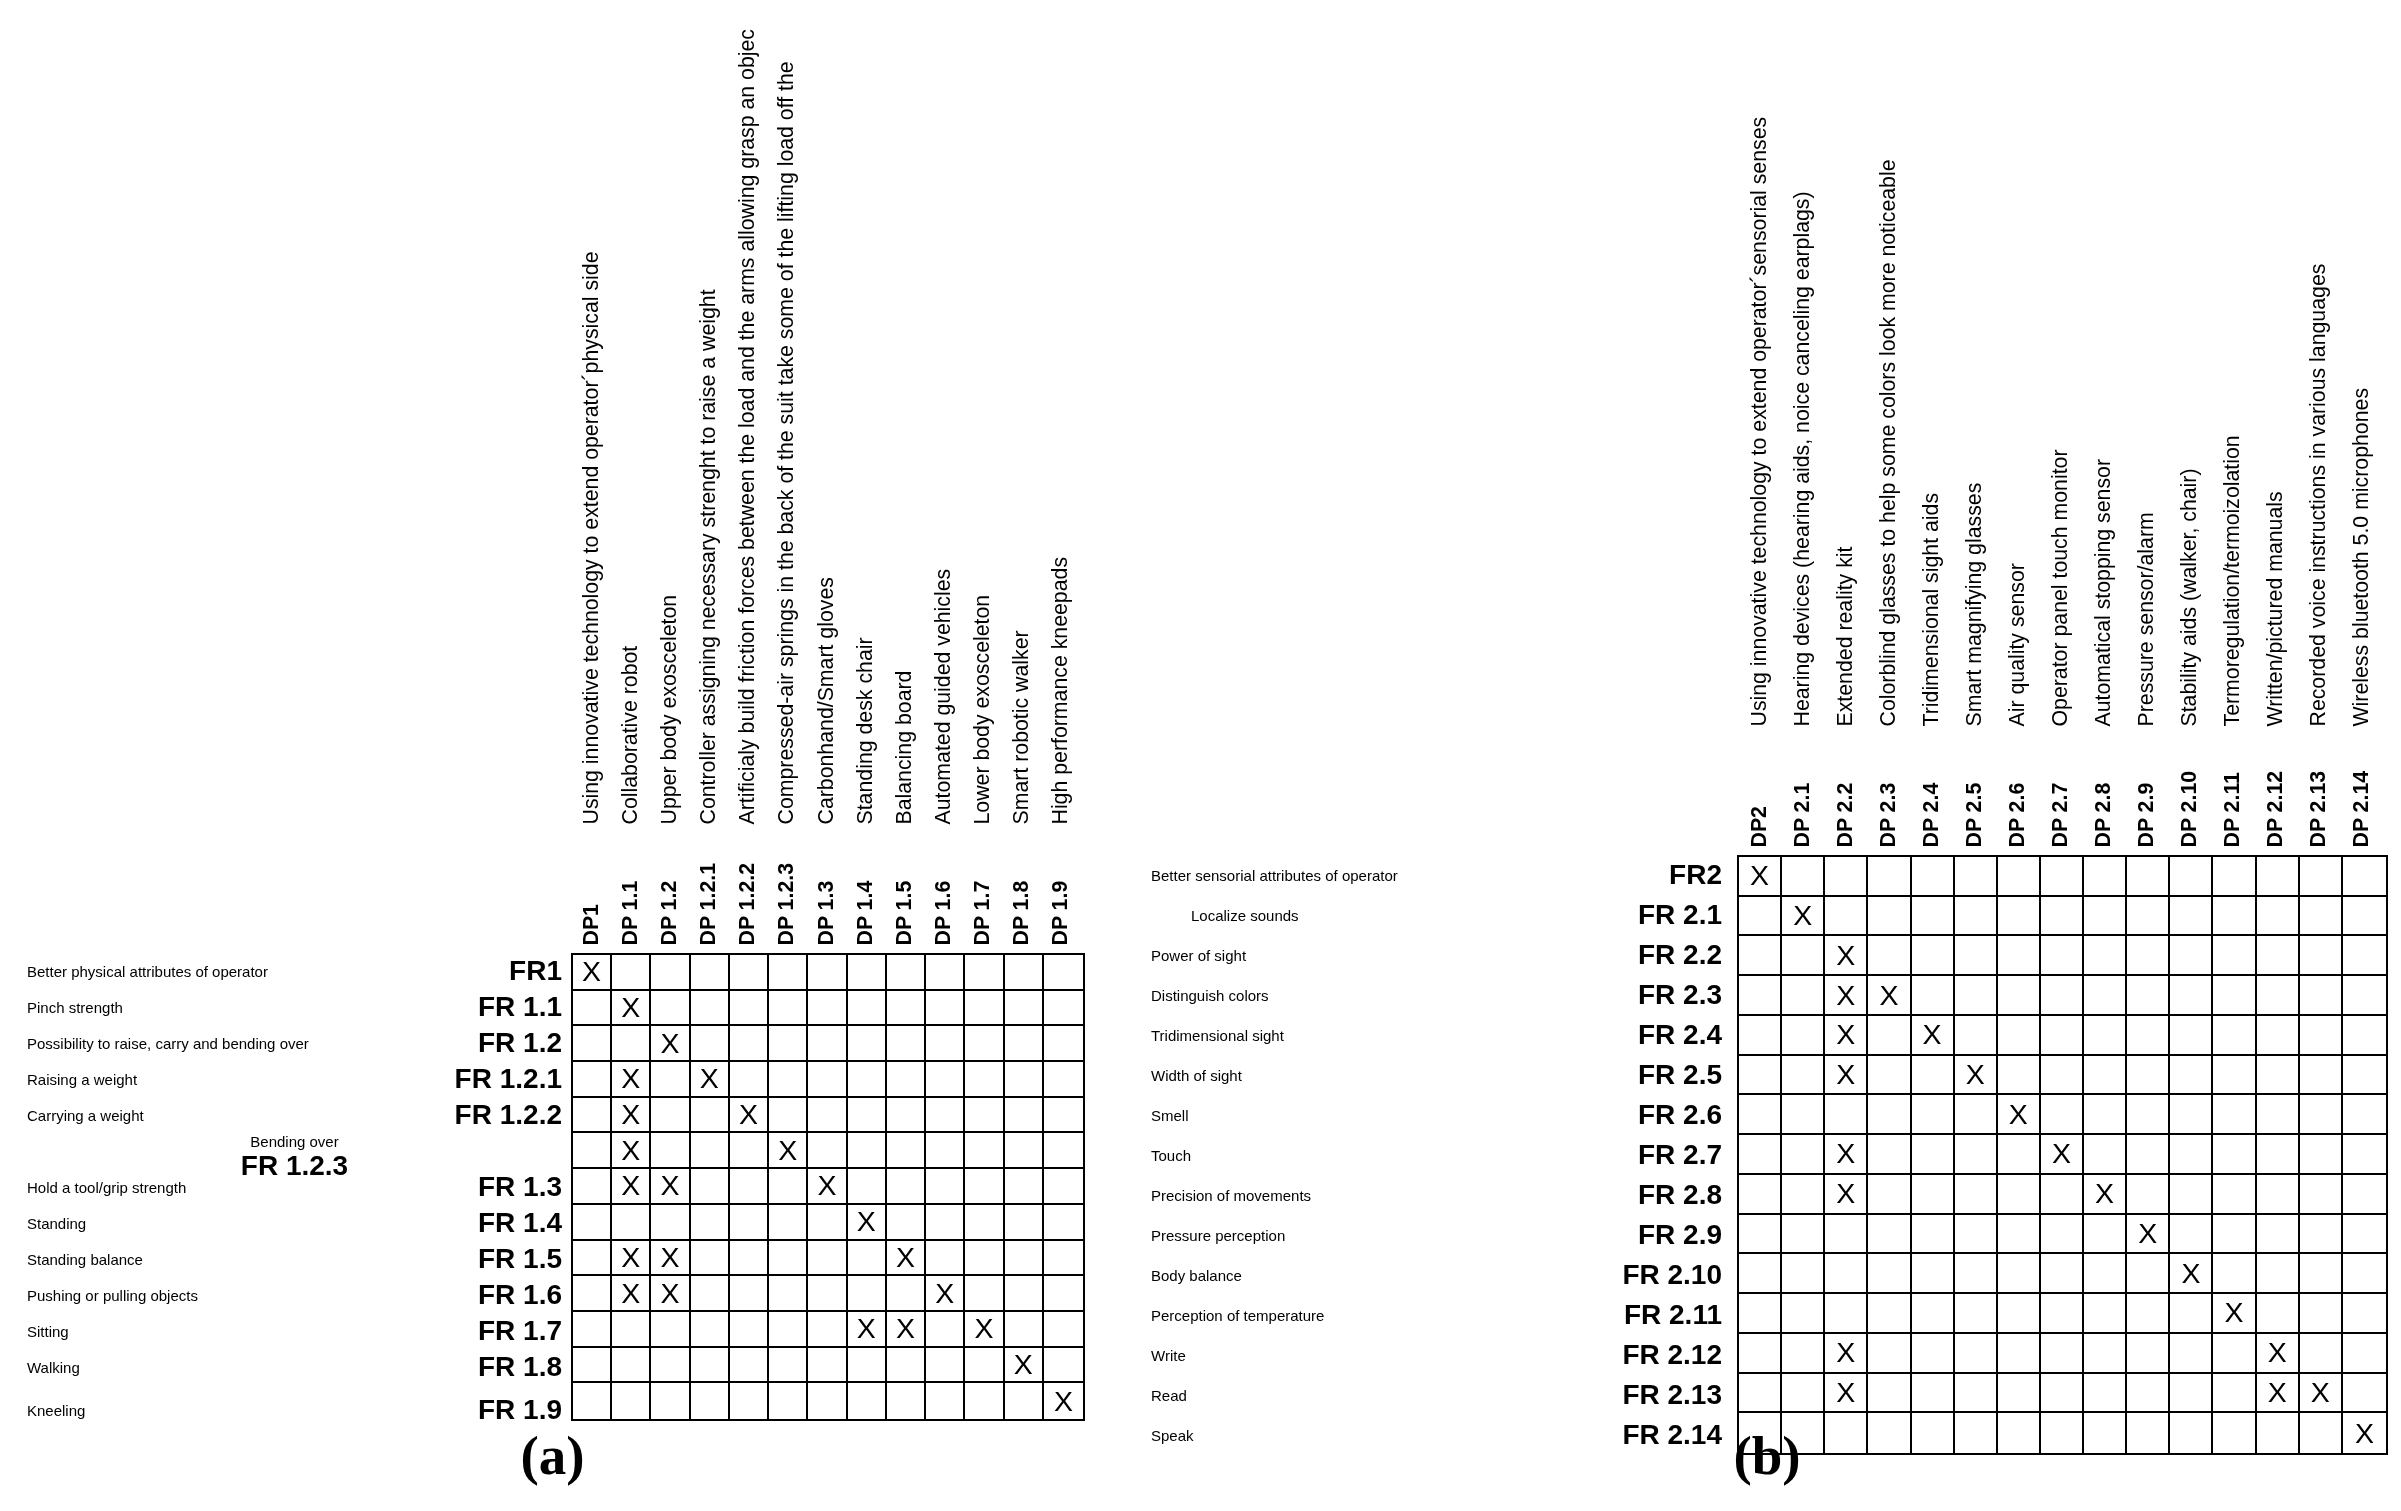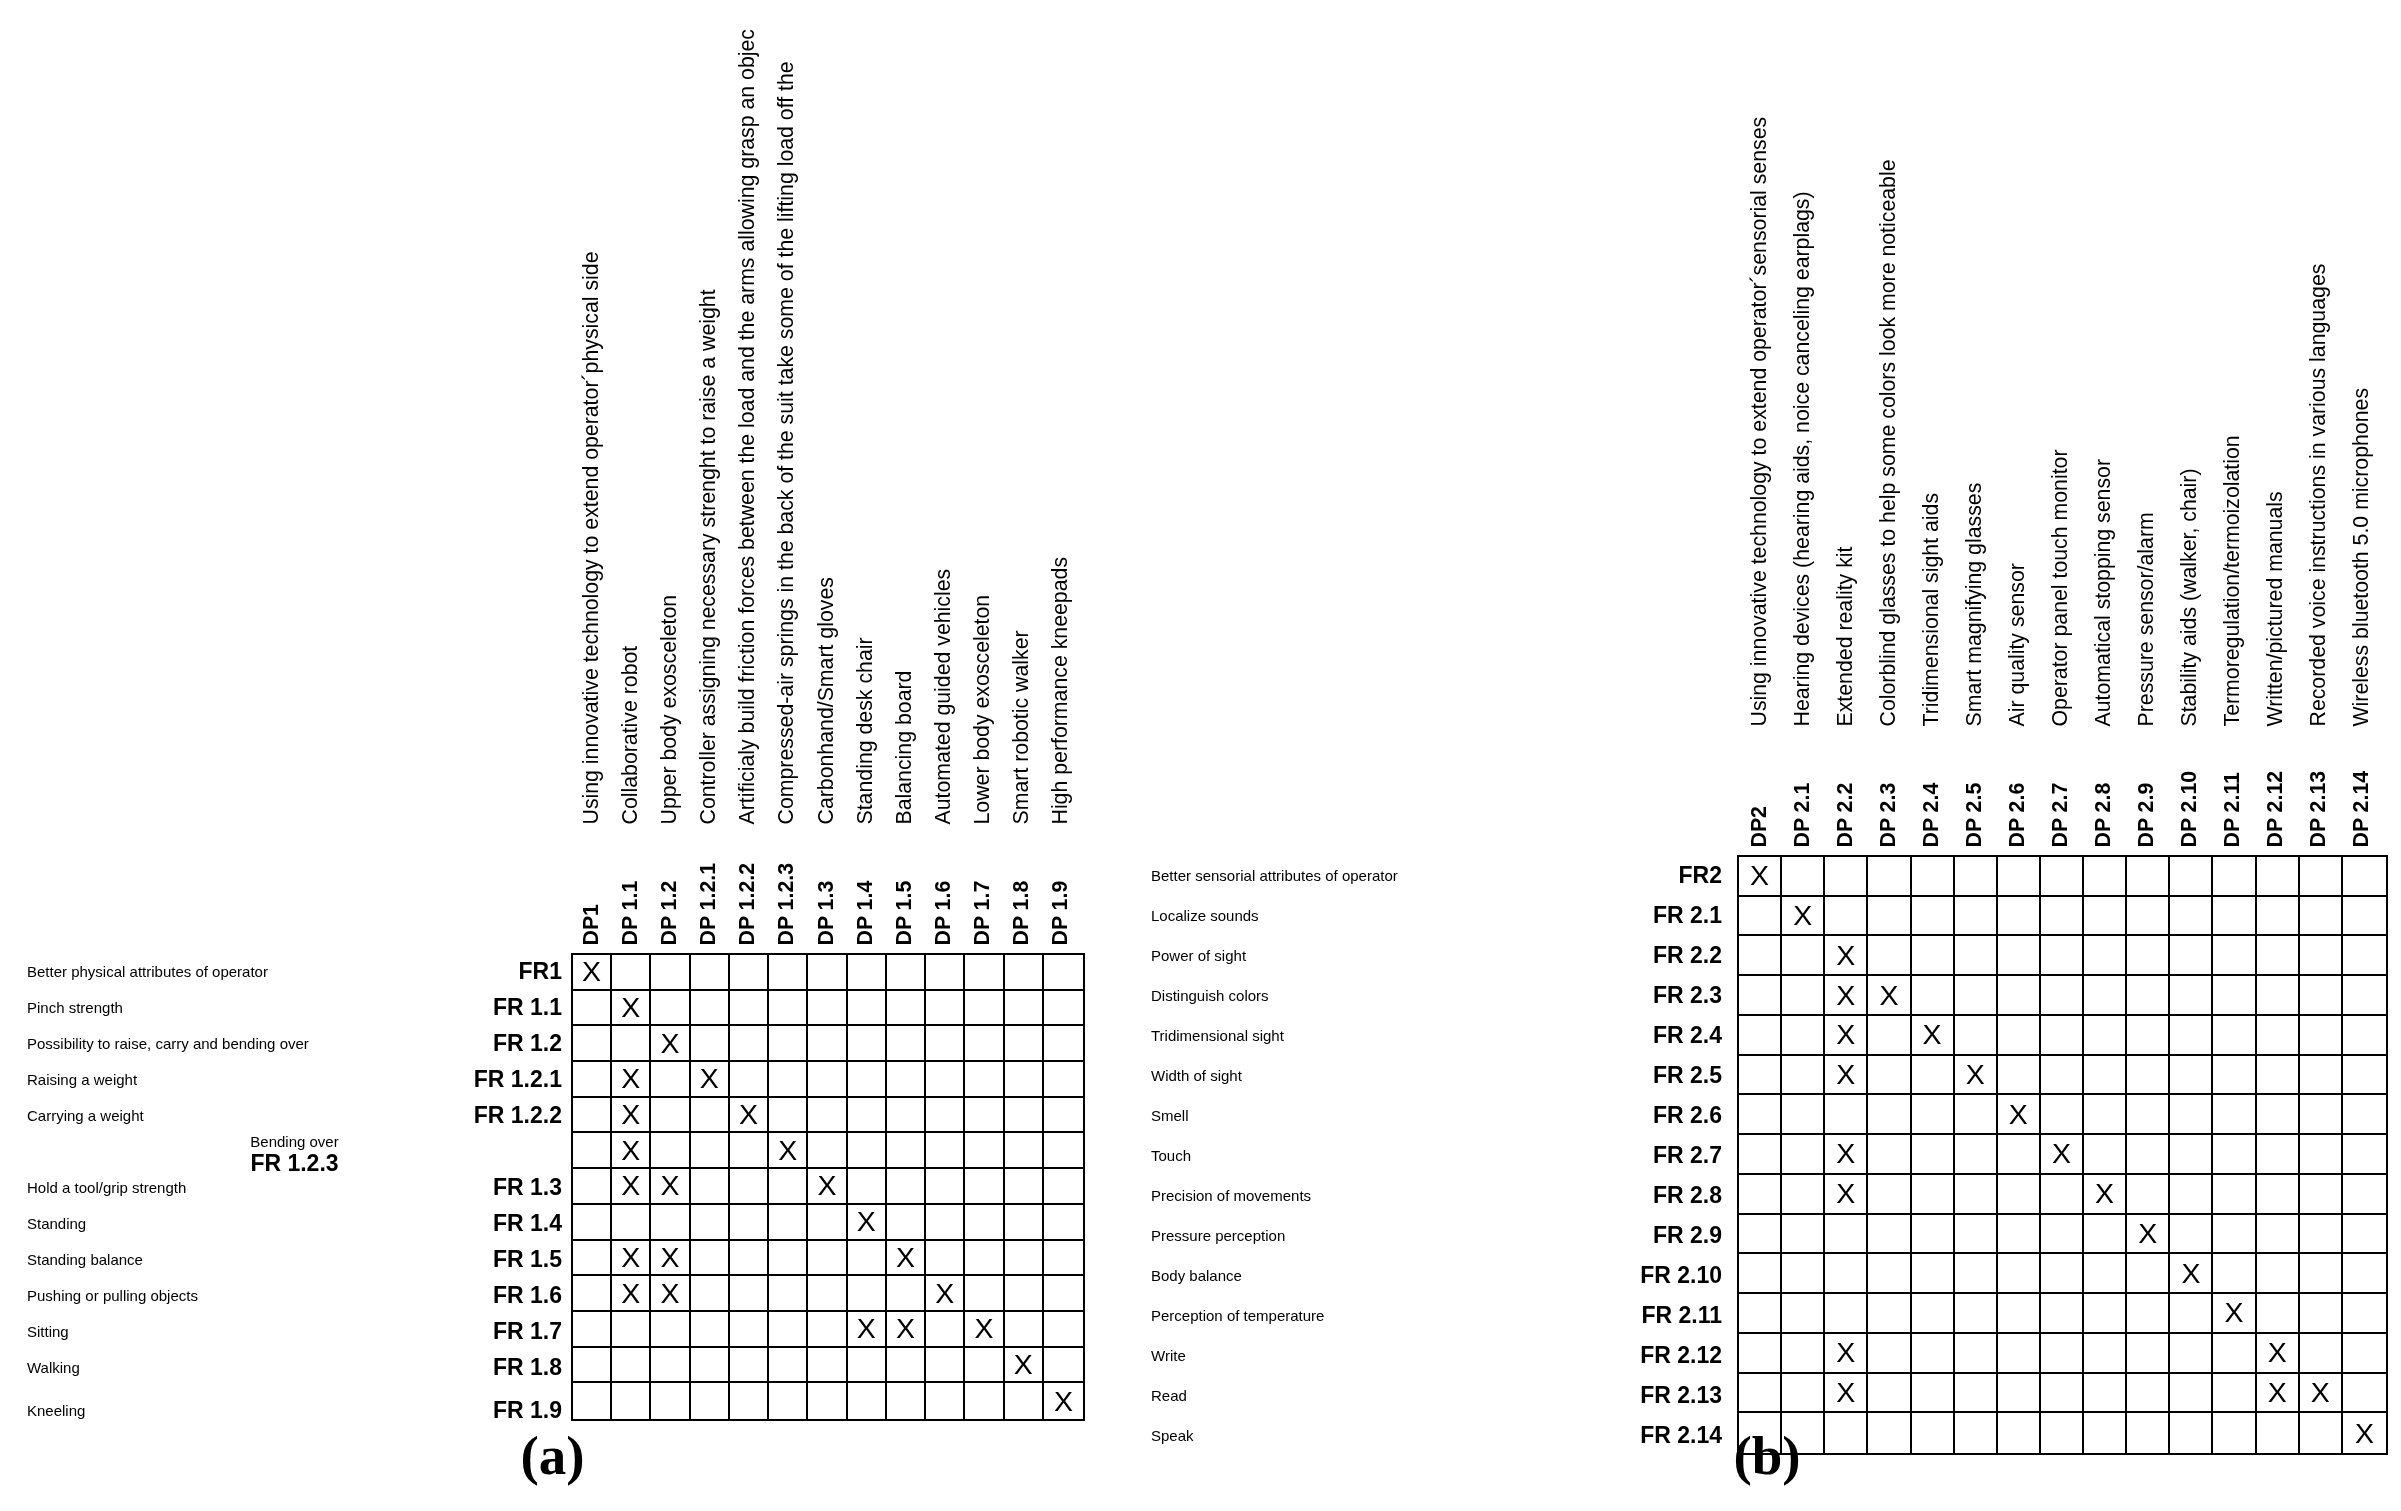--- a/index.html
+++ b/index.html
@@ -31,7 +31,7 @@
   
   .rowline{display:flex;align-items:center;}
   .rlabel{flex:1;text-align:left;font-size:15px;white-space:nowrap;}
-  .rcode{text-align:right;font-size:23px;font-weight:bold;white-space:nowrap;}
+  .rcode{text-align:right;font-size:28px;font-weight:bold;white-space:nowrap;}
 
   
   .grid{

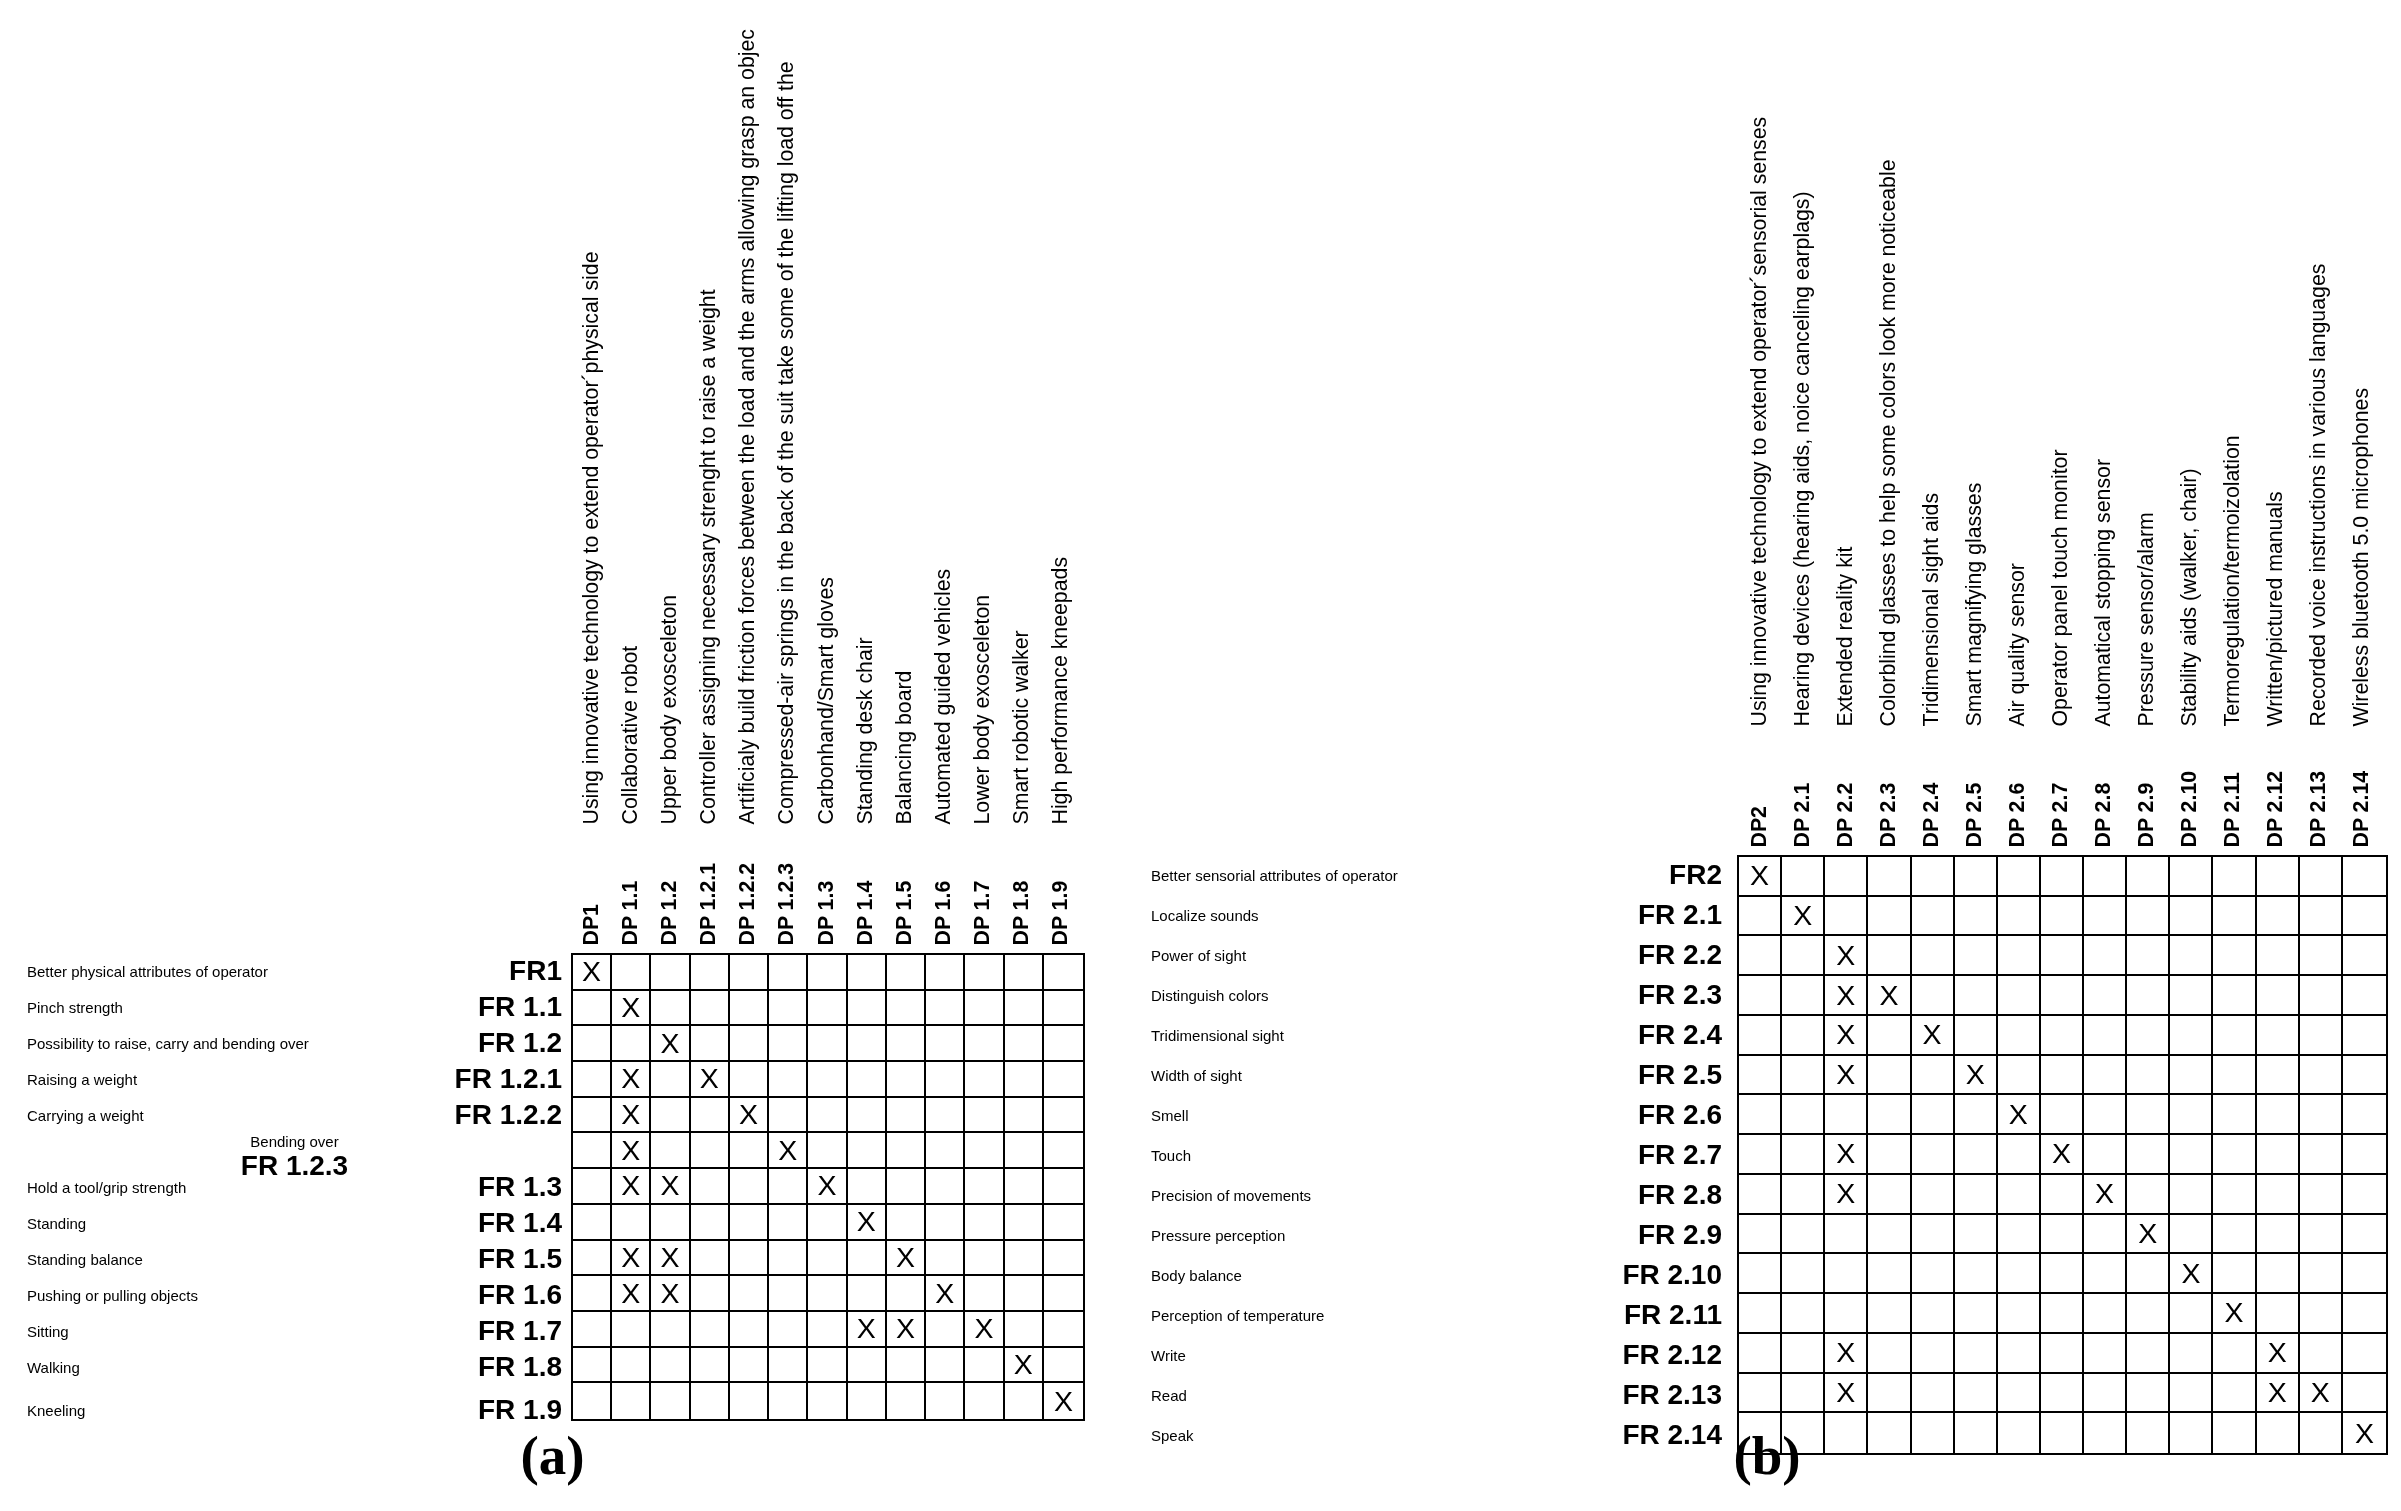--- a/index.html
+++ b/index.html
@@ -332,7 +332,7 @@
           <span class="rlabel">Better sensorial attributes of operator</span>
           <span class="rcode">FR2</span>
         </div>
-        <div class="rowline" style="height: 40px;">
+        <div class="rowline" style="height: 40px; margin-left: 40px;">
           <span class="rlabel">Localize sounds</span>
           <span class="rcode">FR 2.1</span>
         </div>

